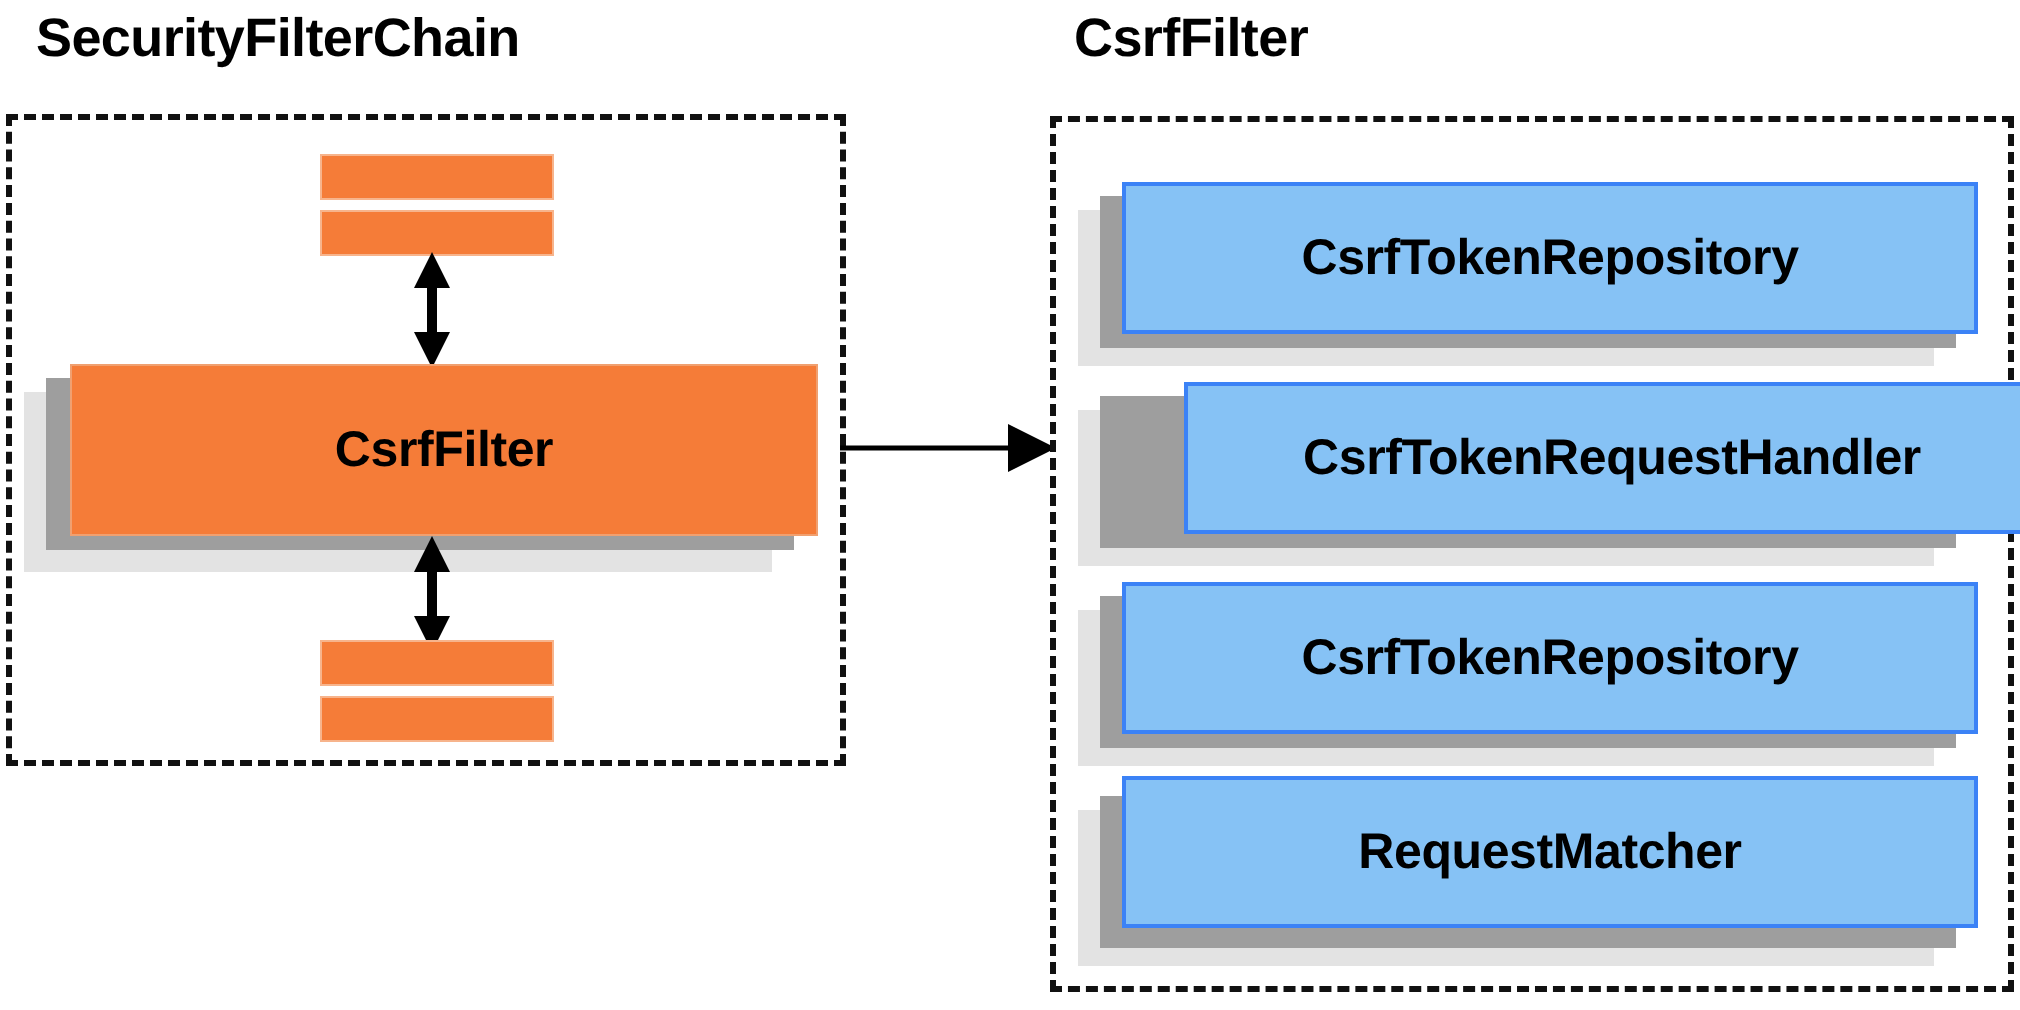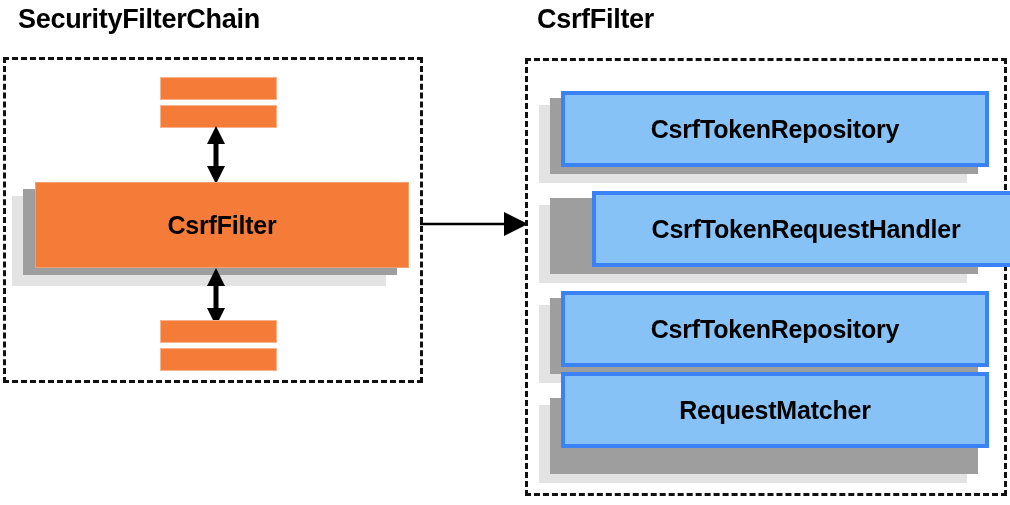--- a/index.html
+++ b/index.html
@@ -88,7 +88,7 @@
     position: absolute;
     box-sizing: border-box;
     background: #86c2f5;
-    border: 4px solid #3b82f6;
+    border: 2px solid #3b82f6;
     display: flex;
     align-items: center;
     justify-content: center;

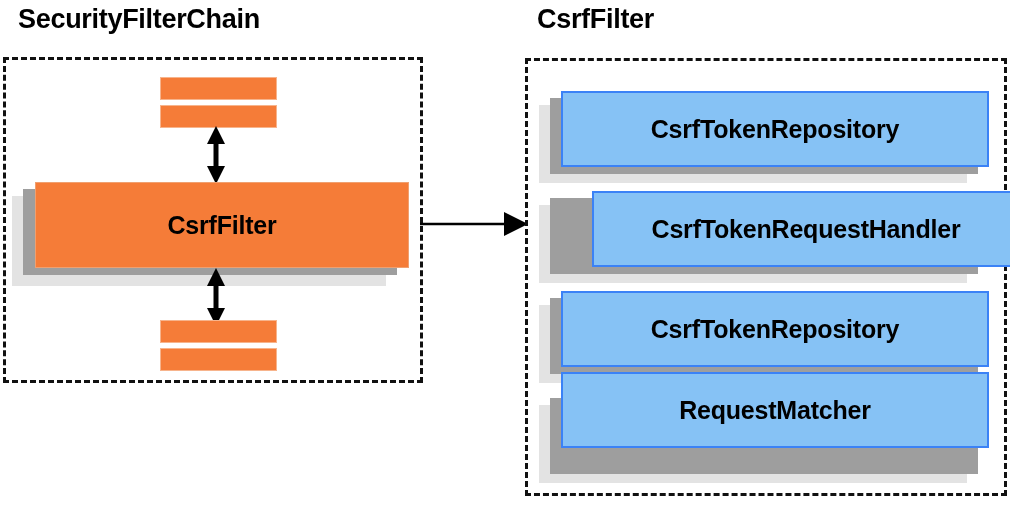--- a/index.html
+++ b/index.html
@@ -178,7 +178,7 @@
   <div class="blue-stack">
     <div class="shadow-back" style="left:539px; top:405px; width:428px; height:78px;"></div>
     <div class="shadow-mid" style="left:550px; top:398px; width:428px; height:76px;"></div>
-    <div class="blue-box" style="left:561px; top:372px; width:428px; height:76px;">
+    <div class="blue-box" style="left:561px; top:388px; width:428px; height:76px;">
       <span class="box-label">RequestMatcher</span>
     </div>
   </div>

